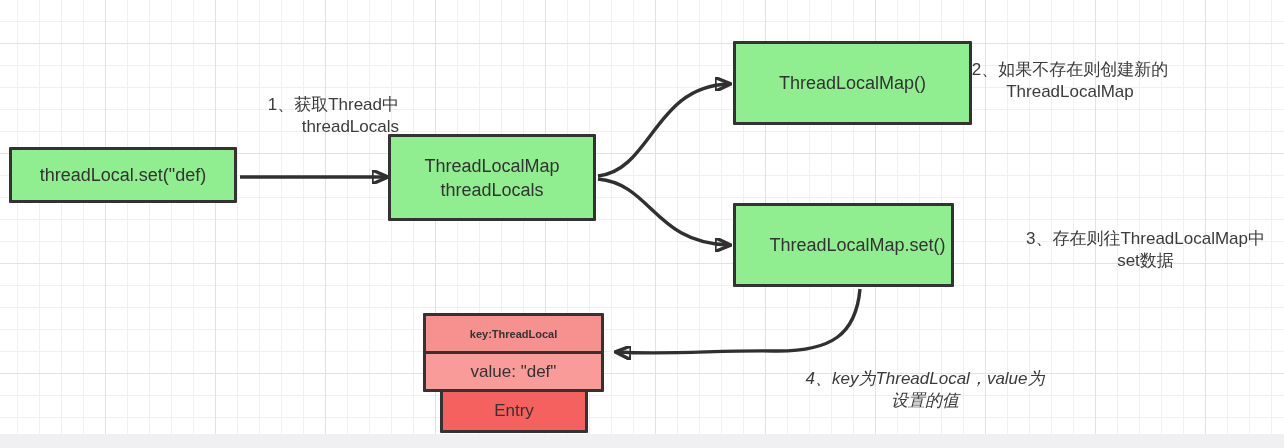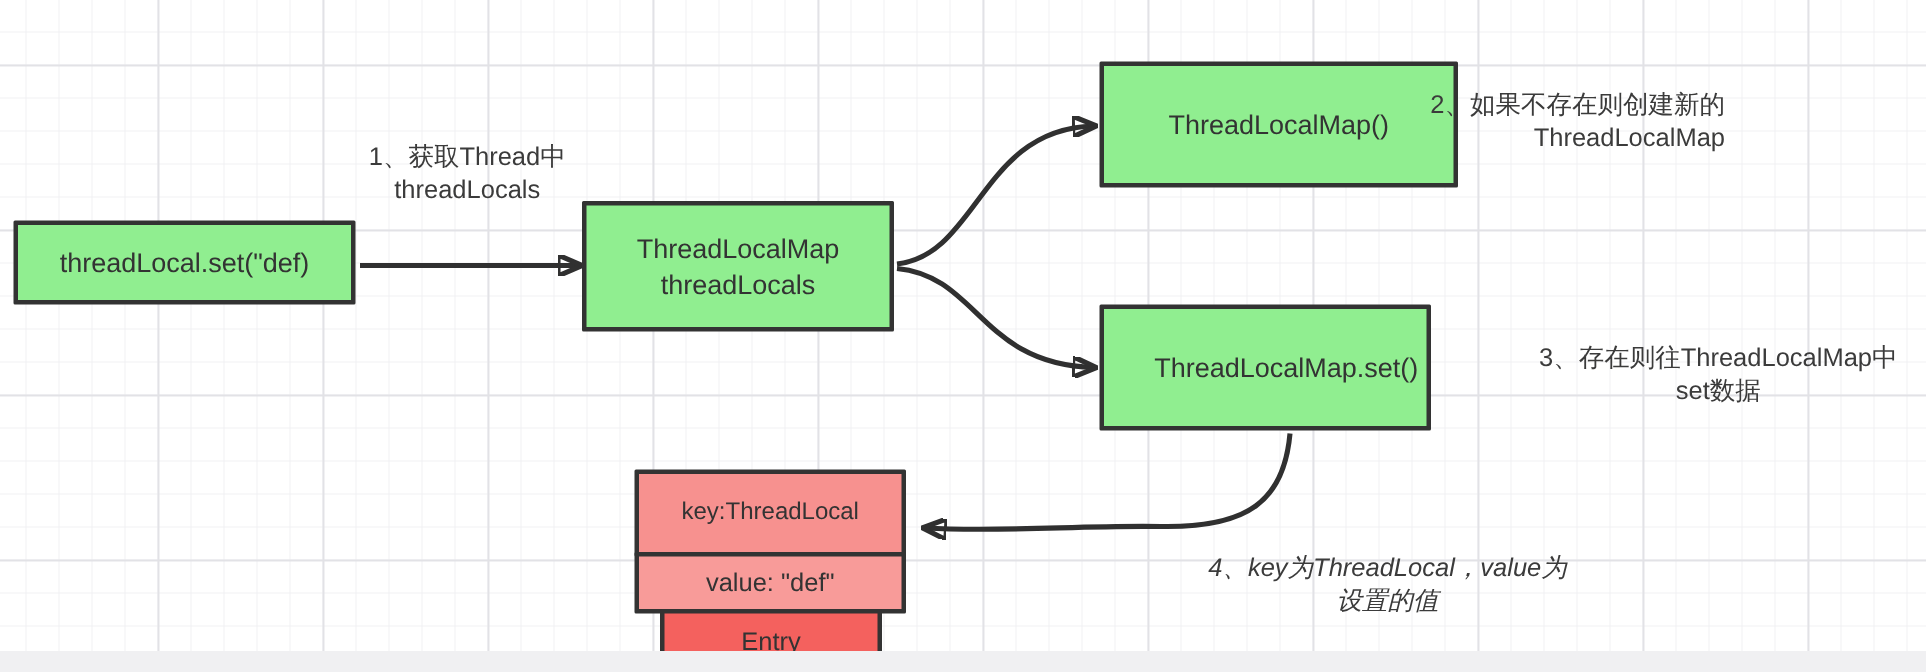--- a/index.html
+++ b/index.html
@@ -57,7 +57,7 @@
     line-height: 22px;
   }
   #ann-step1 { left: 224px; top: 94px;  width: 175px; }
-  #ann-step2 { left: 910px; top: 59px;  width: 240px; text-align: right; }
+  #ann-step2 { left: 950px; top: 59px;  width: 240px; }
   #ann-step3 { left: 955px; top: 228px; width: 325px; margin-left: 28px; }
   #ann-step4 { left: 775px; top: 368px; width: 300px; font-style: italic; }
 

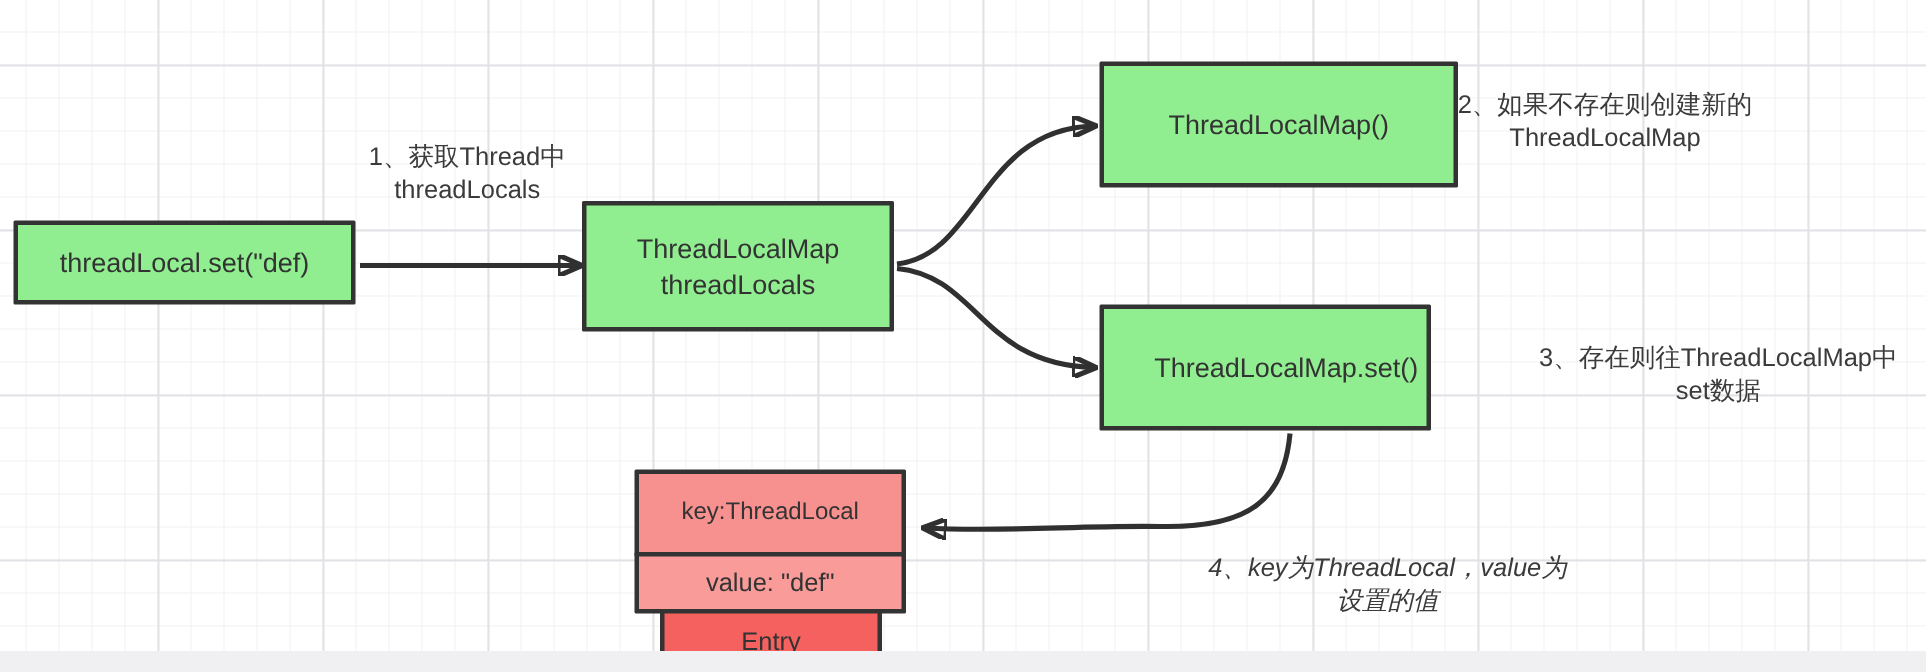--- a/index.html
+++ b/index.html
@@ -56,7 +56,7 @@
     font-size: 17px;
     line-height: 22px;
   }
-  #ann-step1 { left: 224px; top: 94px;  width: 175px; }
+  #ann-step1 { left: 224px; top: 94px;  width: 175px; text-align: right; }
   #ann-step2 { left: 950px; top: 59px;  width: 240px; }
   #ann-step3 { left: 955px; top: 228px; width: 325px; margin-left: 28px; }
   #ann-step4 { left: 775px; top: 368px; width: 300px; font-style: italic; }

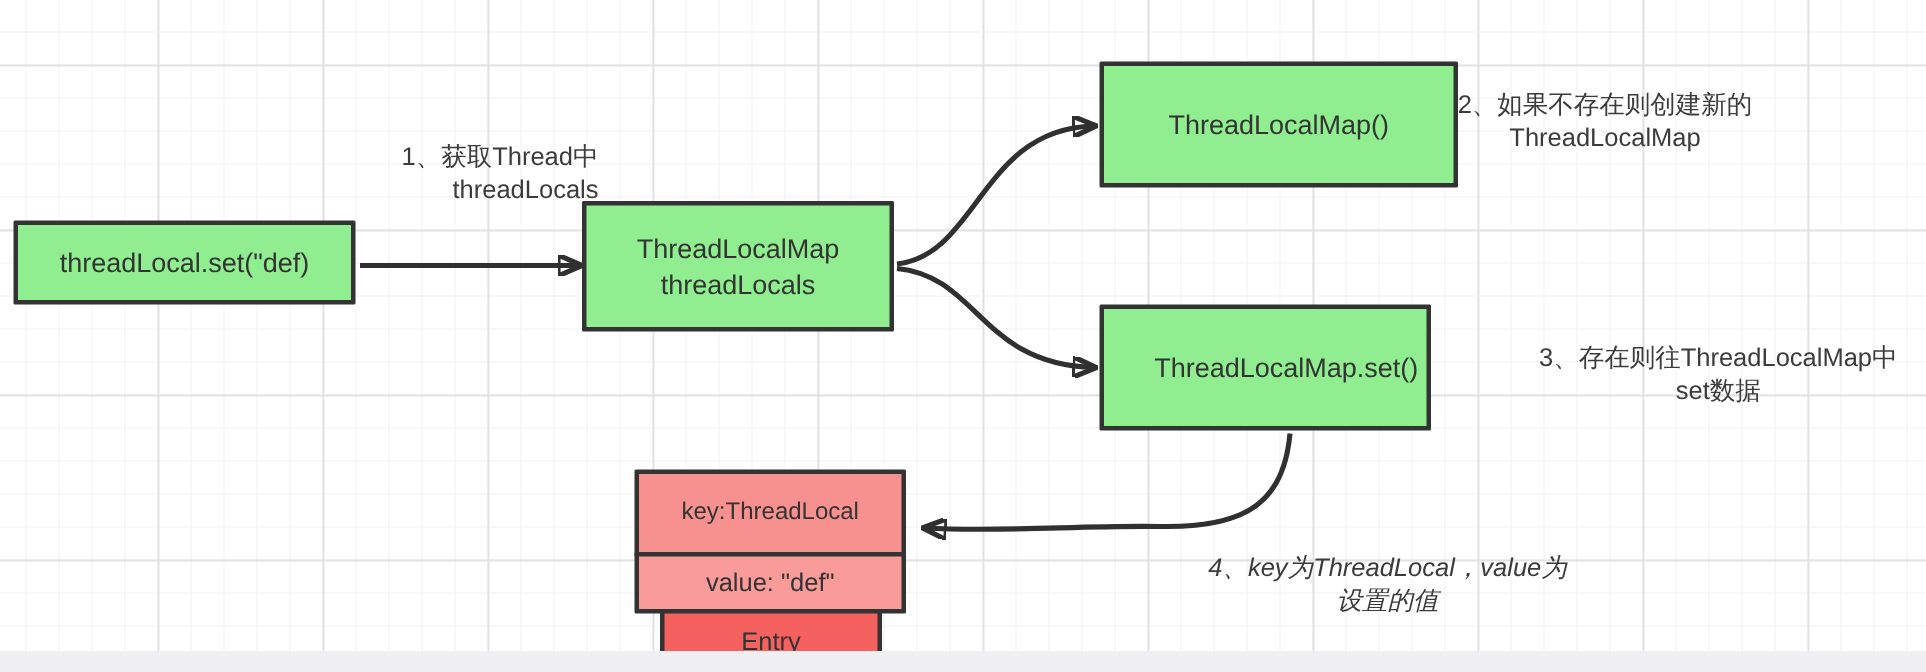--- a/index.html
+++ b/index.html
@@ -45,7 +45,7 @@
   #box-map-set       { left: 733px; top: 203px; width: 221px; height: 84px; padding-left: 28px; }
 
   #entry-stack { position: absolute; left: 423px; top: 313px; width: 181px; }
-  #row-key   { position: relative; left: 0; top: 0; width: 181px; height: 58px; font-size: 16px; }
+  #row-key   { position: relative; left: 0; top: 0; width: 181px; height: 41px; font-size: 11px; font-weight: bold; }
   #row-value { position: relative; left: 0; top: -3px; width: 181px; height: 41px; font-size: 17px; }
   #box-entry { position: relative; left: 17px; top: -6px; width: 148px; height: 44px; font-size: 17px; }
 

